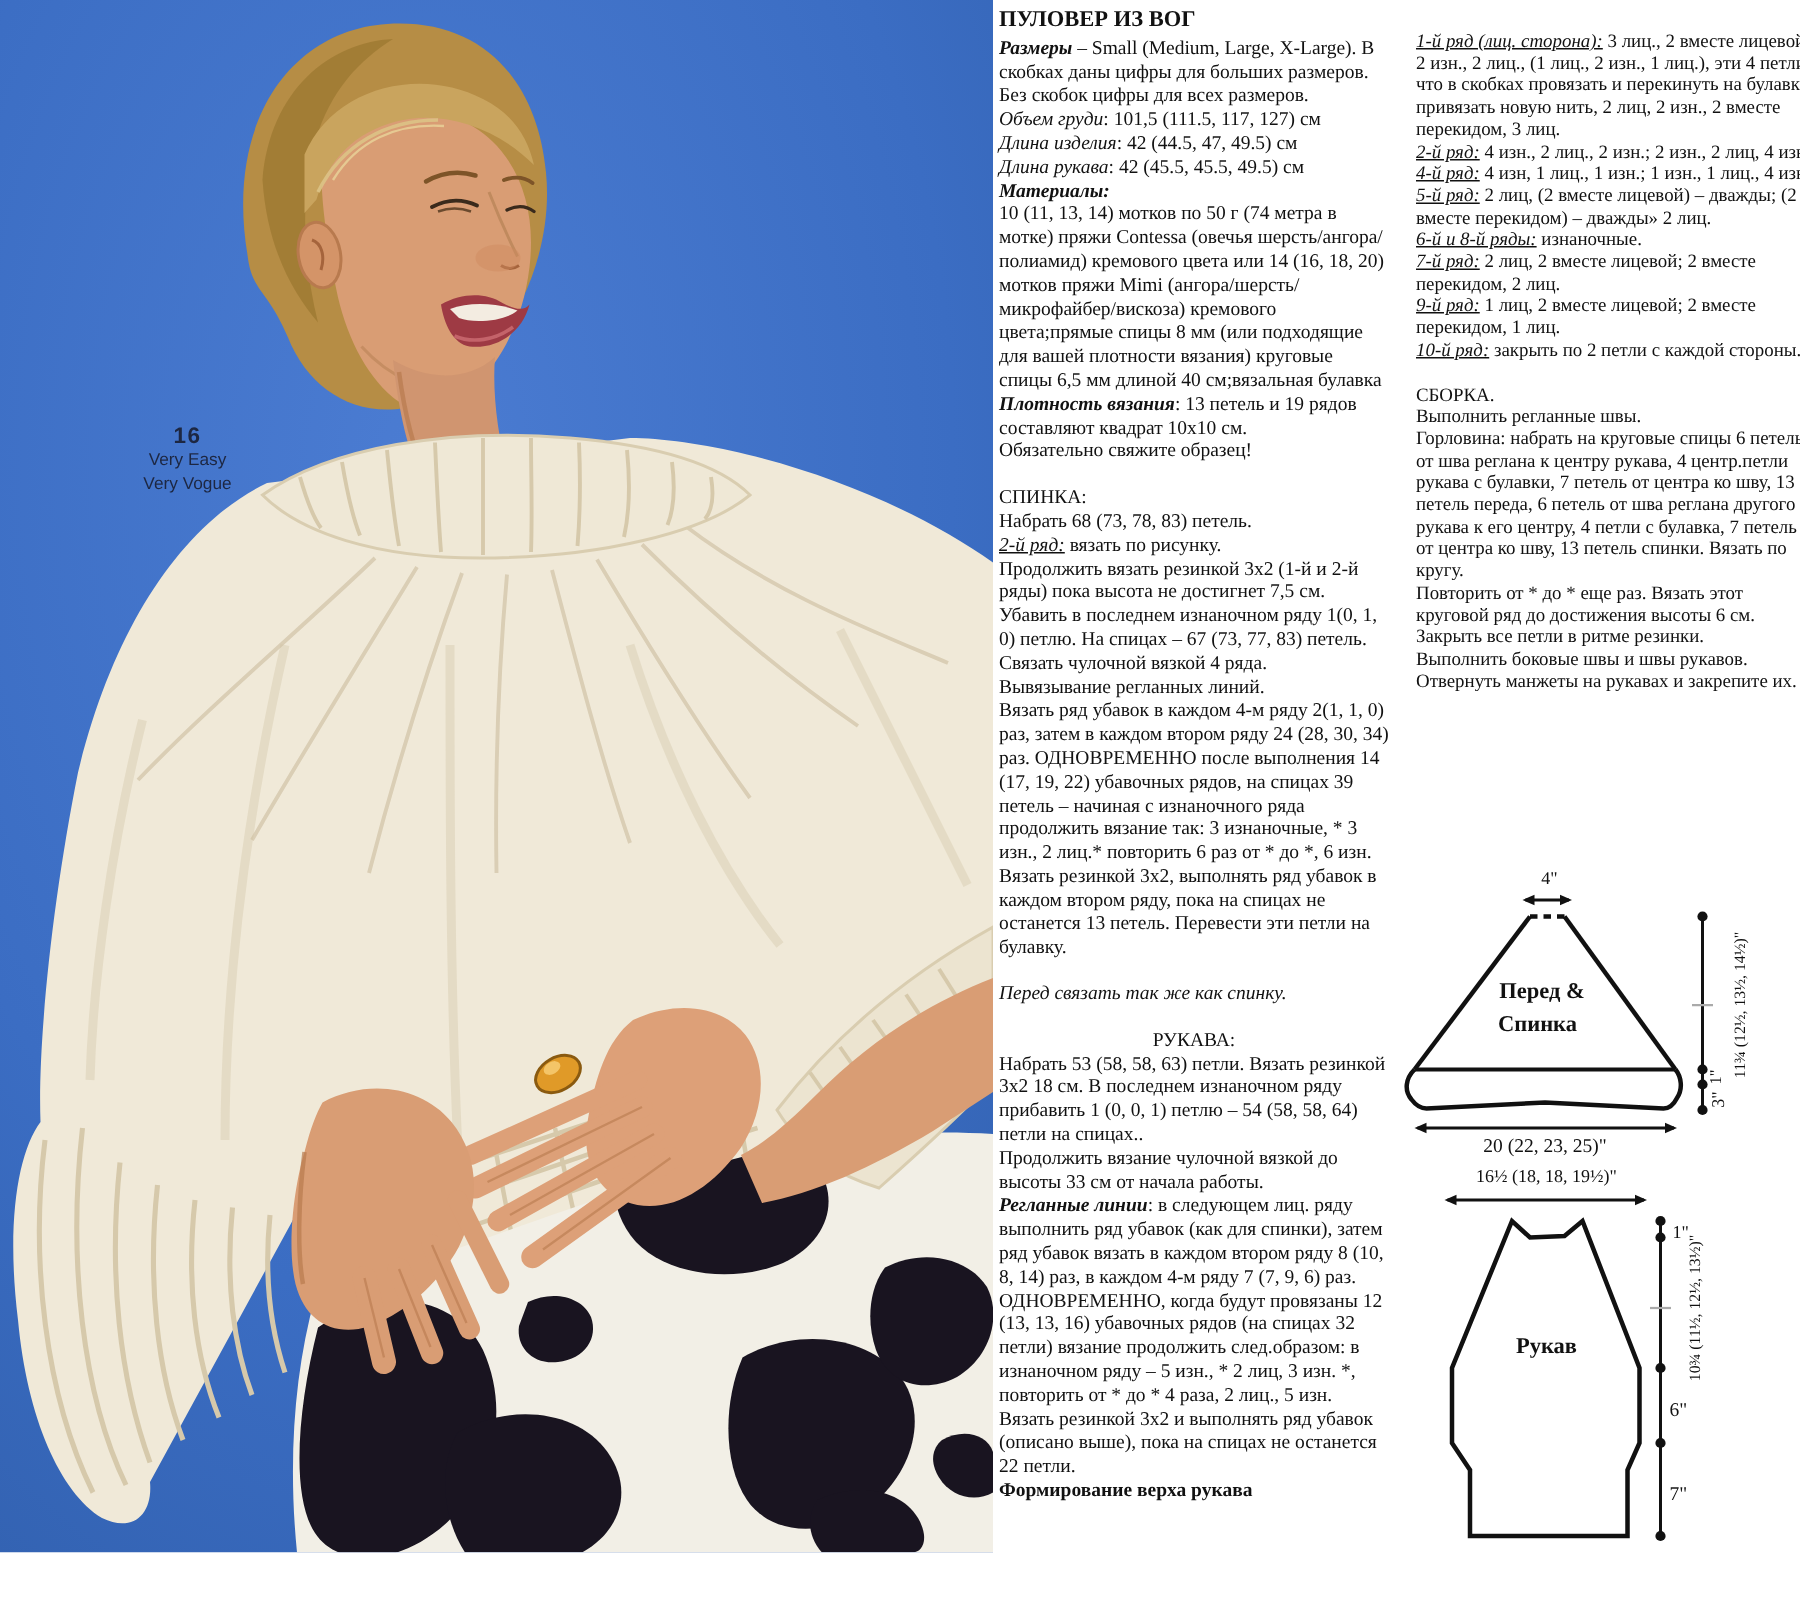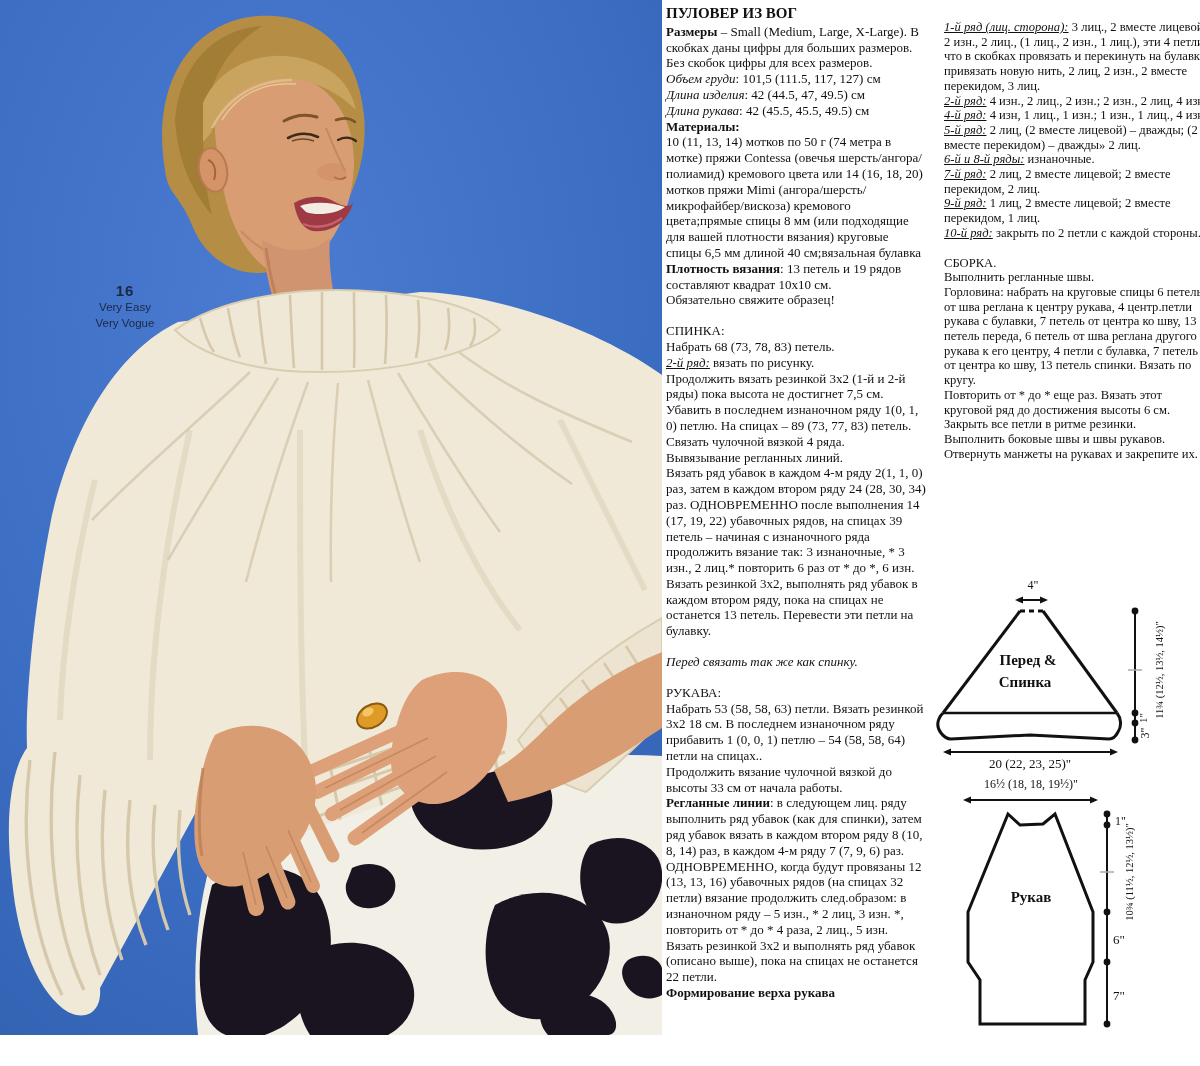--- a/index.html
+++ b/index.html
@@ -21,7 +21,7 @@
   .p-h1{font-weight:bold;font-size:15px !important;margin-bottom:2px !important;}
   .p-i{font-style:italic;}
   .p-b{font-weight:bold;}
-  .lead-b{font-weight:bold;}
+  .lead-b{font-weight:bold;font-style:italic;}
   .lead-i{font-style:italic;}
   .lead-iu{font-style:italic;text-decoration:underline;}
   

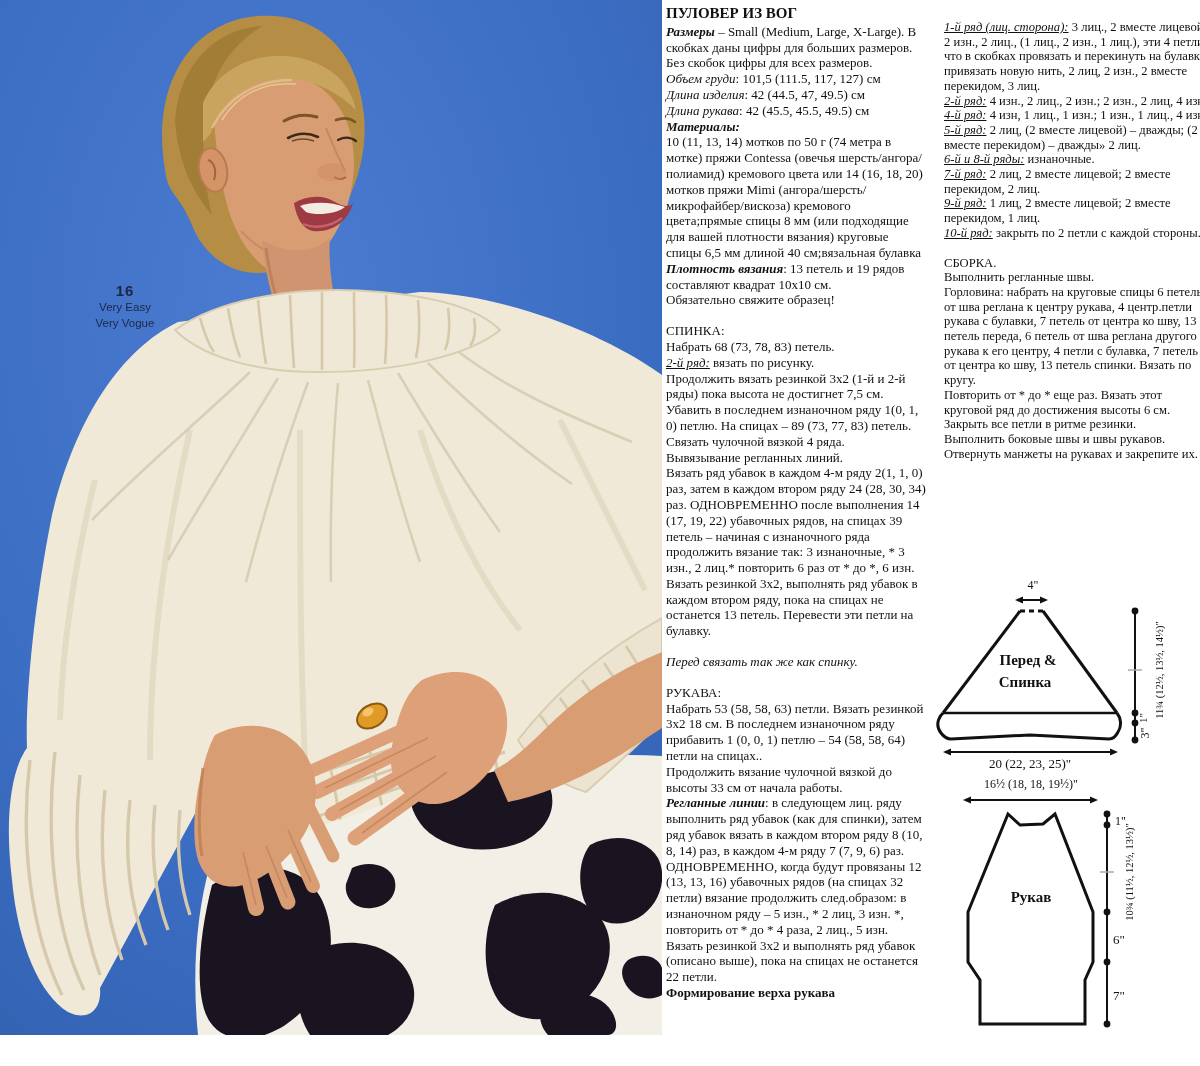--- a/index.html
+++ b/index.html
@@ -200,7 +200,7 @@
       <p>Набрать 68 (73, 78, 83) петель.</p>
       <p><span class="lead-iu">2-й ряд:</span> вязать по рисунку.</p>
       <p>Продолжить вязать резинкой 3х2 (1-й и 2-й ряды) пока высота не достигнет 7,5 см.</p>
-      <p>Убавить в последнем изнаночном ряду 1(0, 1, 0) петлю. На спицах – 89 (73, 77, 83) петель.</p>
+      <p>Убавить в последнем изнаночном ряду 1(0, 1, 0) петлю. На спицах – 67 (73, 77, 83) петель.</p>
       <p>Связать чулочной вязкой 4 ряда.</p>
       <p>Вывязывание регланных линий.</p>
       <p>Вязать ряд убавок в каждом 4-м ряду 2(1, 1, 0) раз, затем в каждом втором ряду 24 (28, 30, 34) раз. ОДНОВРЕМЕННО после выполнения 14 (17, 19, 22) убавочных рядов, на спицах 39 петель – начиная с изнаночного ряда продолжить вязание так: 3 изнаночные, * 3 изн., 2 лиц.* повторить 6 раз от * до *, 6 изн. Вязать резинкой 3х2, выполнять ряд убавок в каждом втором ряду, пока на спицах не останется 13 петель. Перевести эти петли на булавку.</p>

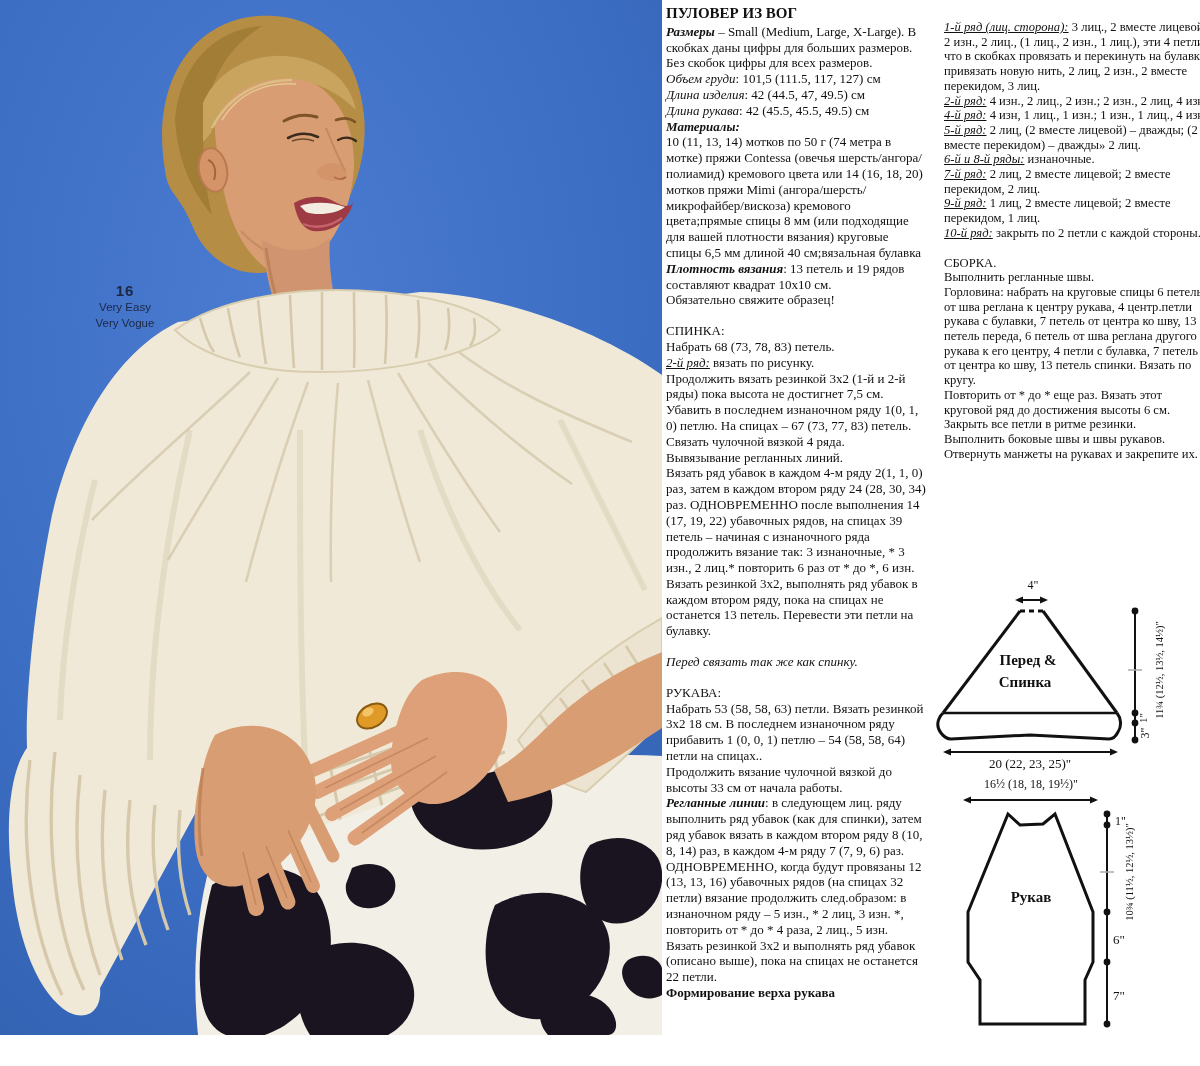--- a/index.html
+++ b/index.html
@@ -205,7 +205,7 @@
       <p>Вывязывание регланных линий.</p>
       <p>Вязать ряд убавок в каждом 4-м ряду 2(1, 1, 0) раз, затем в каждом втором ряду 24 (28, 30, 34) раз. ОДНОВРЕМЕННО после выполнения 14 (17, 19, 22) убавочных рядов, на спицах 39 петель – начиная с изнаночного ряда продолжить вязание так: 3 изнаночные, * 3 изн., 2 лиц.* повторить 6 раз от * до *, 6 изн. Вязать резинкой 3х2, выполнять ряд убавок в каждом втором ряду, пока на спицах не останется 13 петель. Перевести эти петли на булавку.</p>
       <p class="p-i" style="margin-top: 15px;">Перед связать так же как спинку.</p>
-      <p style="margin-top: 15px;">РУКАВА:</p>
+      <p style="margin-top: 15px; text-align: center;">РУКАВА:</p>
       <p>Набрать 53 (58, 58, 63) петли. Вязать резинкой 3х2 18 см. В последнем изнаночном ряду прибавить 1 (0, 0, 1) петлю – 54 (58, 58, 64) петли на спицах..</p>
       <p>Продолжить вязание чулочной вязкой до высоты 33 см от начала работы.</p>
       <p><span class="lead-b">Регланные линии</span>: в следующем лиц. ряду выполнить ряд убавок (как для спинки), затем ряд убавок вязать в каждом втором ряду 8 (10, 8, 14) раз, в каждом 4-м ряду 7 (7, 9, 6) раз. ОДНОВРЕМЕННО, когда будут провязаны 12 (13, 13, 16) убавочных рядов (на спицах 32 петли) вязание продолжить след.образом: в изнаночном ряду – 5 изн., * 2 лиц, 3 изн. *, повторить от * до * 4 раза, 2 лиц., 5 изн. Вязать резинкой 3х2 и выполнять ряд убавок (описано выше), пока на спицах не останется 22 петли.</p>

